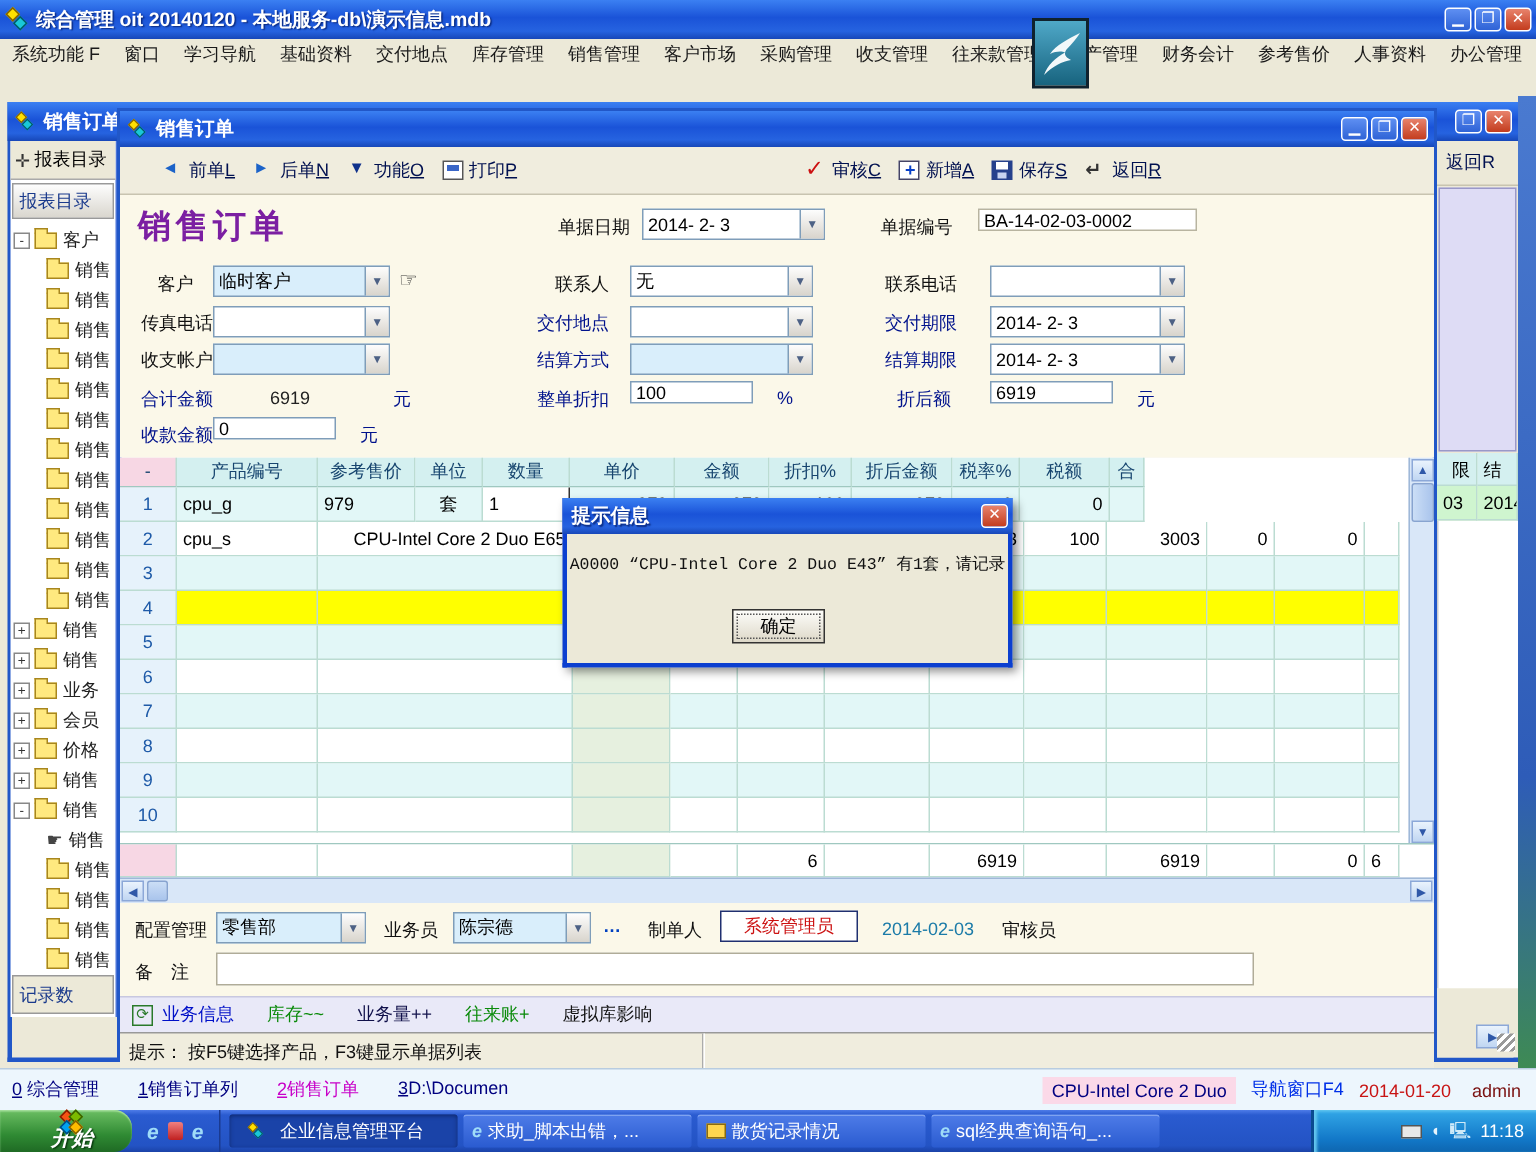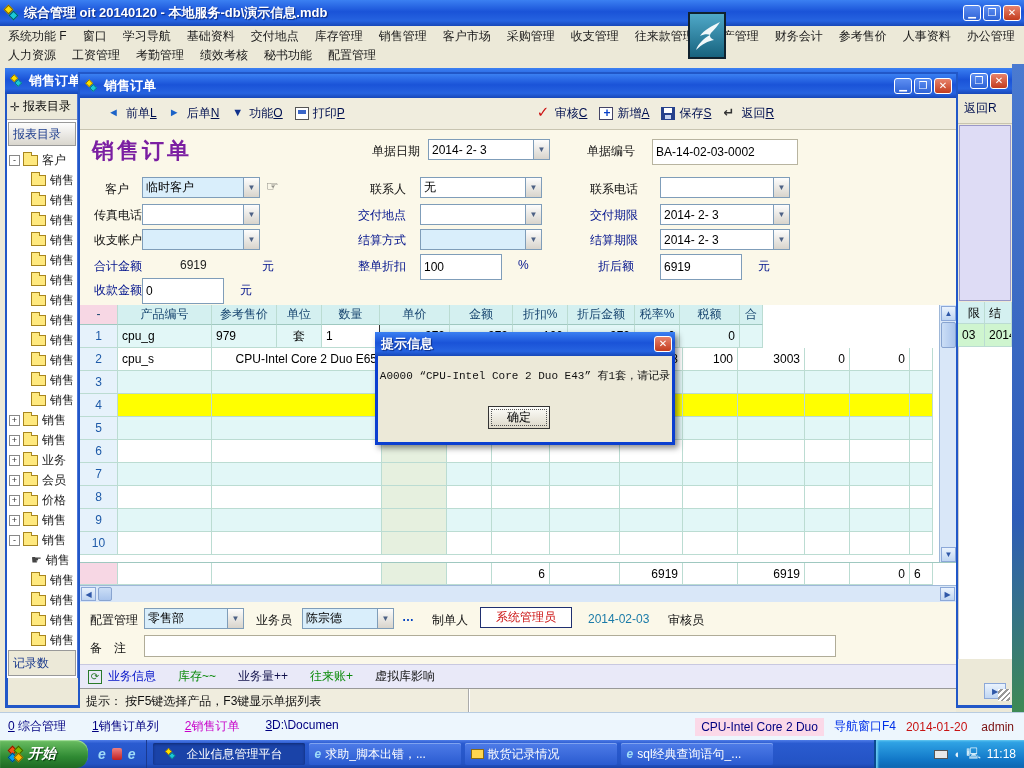--- a/index.html
+++ b/index.html
@@ -98,14 +98,6 @@
       <span class="menu-item">参考售价</span>
       <span class="menu-item">人事资料</span>
       <span class="menu-item">办公管理</span>
-    </div>
-  <div class="menu-row" id="menu-row-2" style="position:absolute;left:0;top:46px;width:1024px;height:18px;">
-      <span class="menu-item">人力资源</span>
-      <span class="menu-item">工资管理</span>
-      <span class="menu-item">考勤管理</span>
-      <span class="menu-item">绩效考核</span>
-      <span class="menu-item">秘书功能</span>
-      <span class="menu-item">配置管理</span>
     </div>
 
   <div style="position:absolute;left:688px;top:12px;width:38px;height:47px;background:linear-gradient(180deg,#4FA8C8,#17637E);border:2px solid #10222E;">

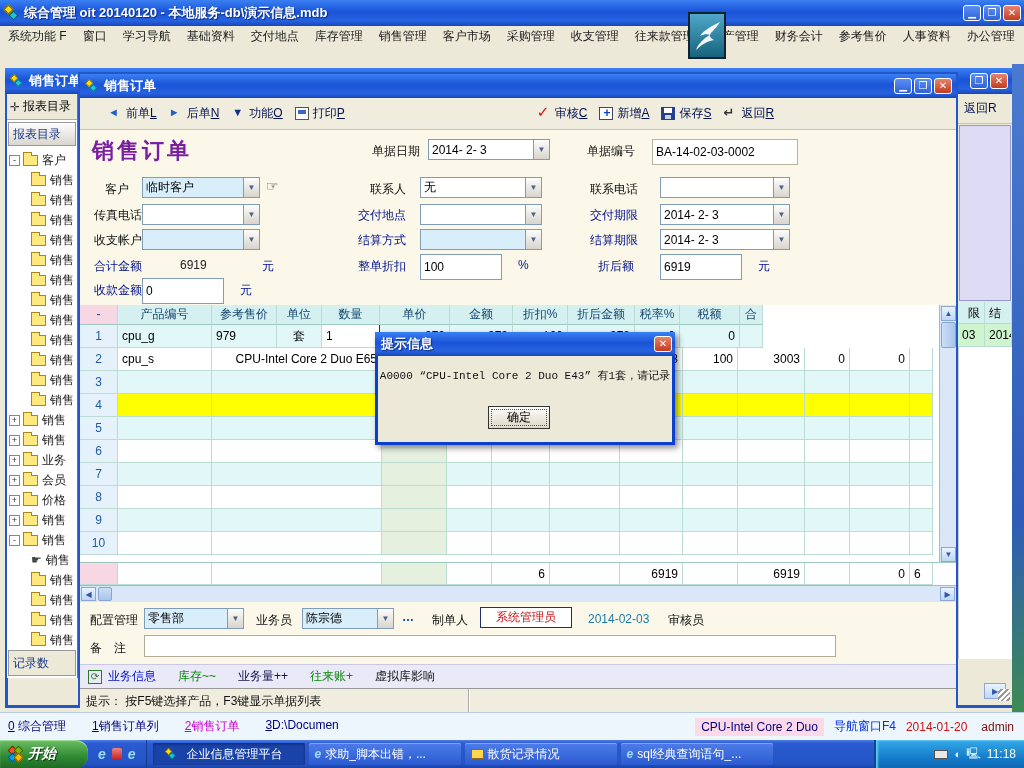--- a/index.html
+++ b/index.html
@@ -28,7 +28,7 @@
 .combo.blue { background:#D9EEFB; }
 .field-label { position:absolute; white-space:nowrap; color:#111; }
 .field-label.navy { color:#00128C; }
-.txt-input { position:absolute; height:26px; background:#fff; border:1px solid #7F9DB9; padding:1px 3px; font-size:12px; color:#000; }
+.txt-input { position:absolute; height:15px; background:#fff; border:1px solid #7F9DB9; padding:1px 3px; font-size:12px; color:#000; }
 
 .toolbtn { display:flex; align-items:center; gap:4px; padding:2px 6px; color:#001050; white-space:nowrap; }
 .toolbtn u { text-decoration:underline; }

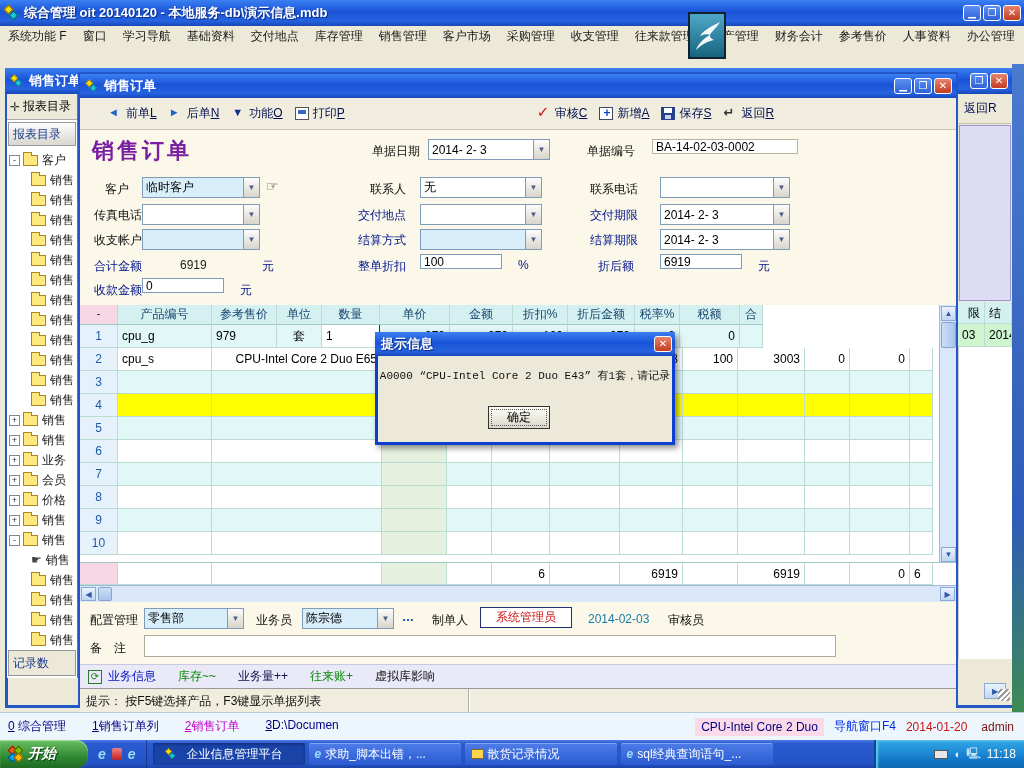--- a/index.html
+++ b/index.html
@@ -642,7 +642,7 @@
   </div>
 
   <div style="position:absolute;left:0;top:740px;width:1024px;height:28px;background:linear-gradient(180deg,#4E7CE8 0%,#2A5BD0 12%,#2353C4 85%,#1B43A8 100%);display:flex;">
-    <div style="width:88px;height:28px;border-radius:0 12px 12px 0;background:linear-gradient(180deg,#6CBF63,#2F8A33 60%,#1F6A24);display:flex;align-items:center;gap:4px;padding-left:8px;box-shadow:inset 0 1px 1px #A8E0A0;">
+    <div style="width:88px;height:28px;border-radius:0 12px 12px 0;background:linear-gradient(180deg,#6CBF63,#2F8A33 60%,#1F6A24);display:flex;align-items:center;gap:4px;padding-left:8px;box-shadow:inset 0 1px 1px #A8E0A0;flex-direction:column;">
       <span class="app-icon" style="margin:0;">
           <i class="d1" style="background:#F65314;border-color:#802000;"></i>
           <i class="d2" style="background:#7CBB00;border-color:#3A6000;left:7px;top:1px;"></i>

